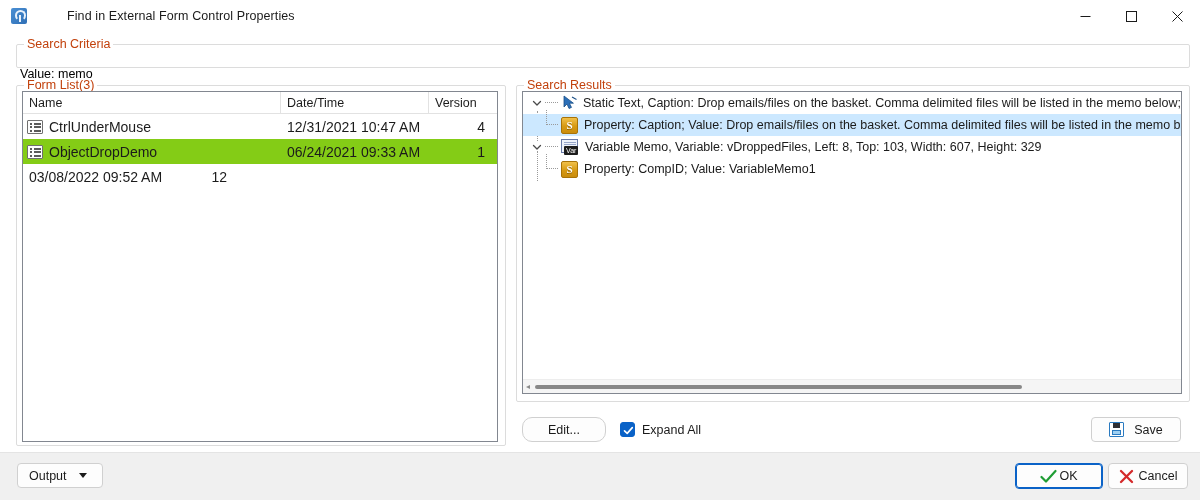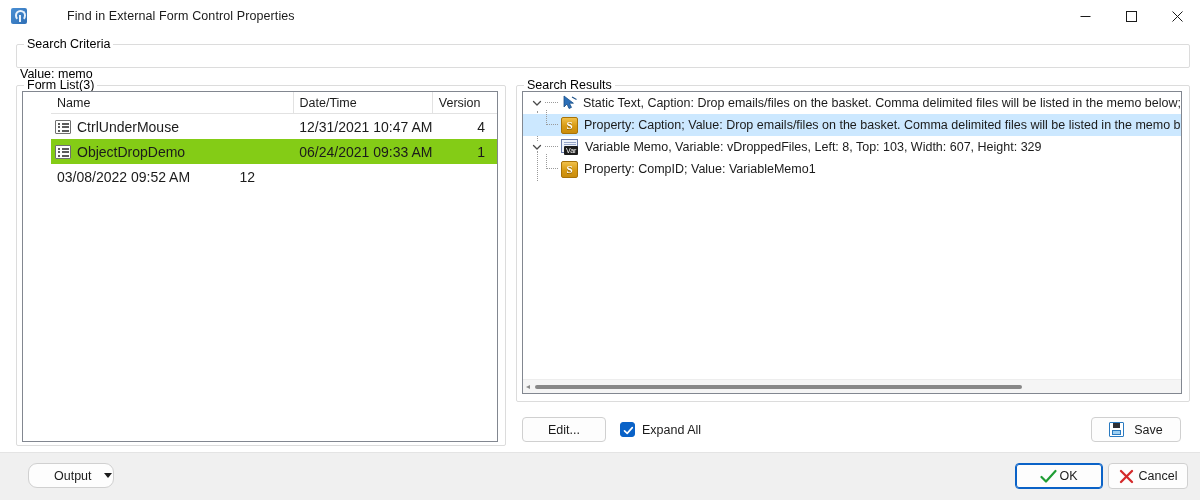--- a/index.html
+++ b/index.html
@@ -75,7 +75,7 @@
     background: #ffffff;
     padding: 0 3px;
     font-size: 12.5px;
-    color: #000000;
+    color: #c2410c;
     white-space: nowrap;
   }
   #criteria-group { left: 16px; top: 44px; width: 1172px; height: 22px; }

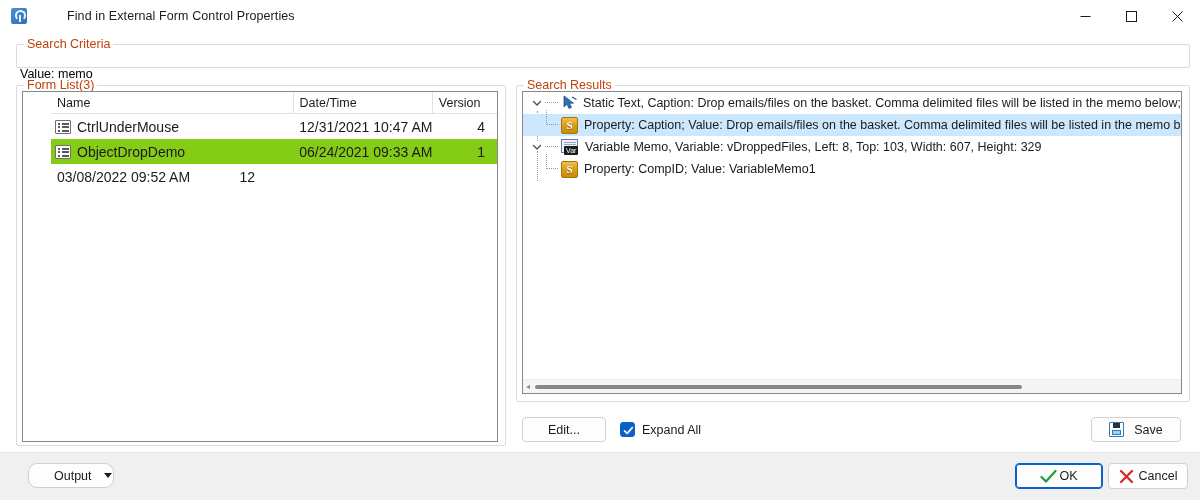--- a/index.html
+++ b/index.html
@@ -95,7 +95,6 @@
     border: 1px solid #828790;
     box-sizing: border-box;
     overflow: hidden;
-    padding-left: 28px;
   }
   .lv-header {
     display: flex; height: 22px;

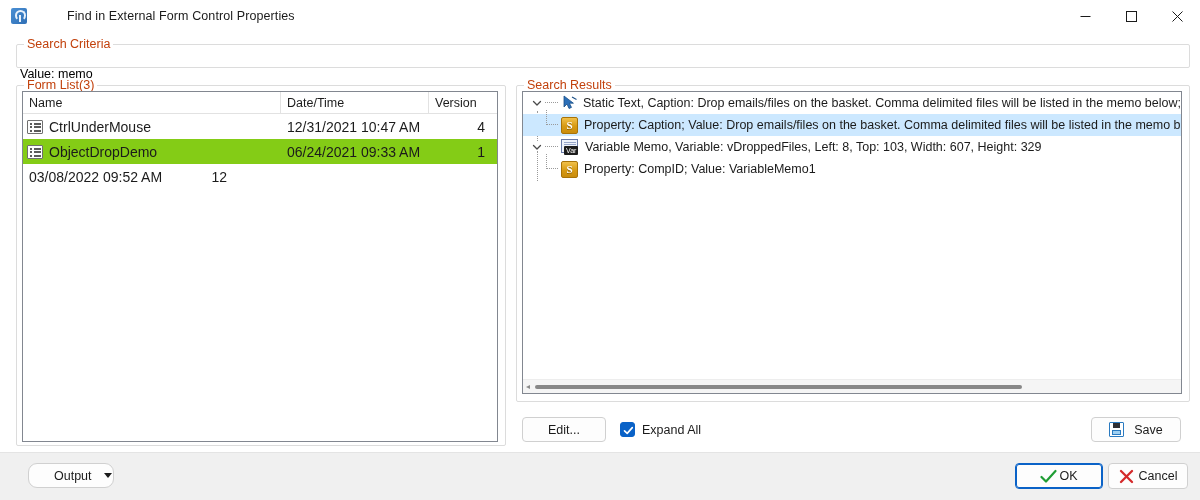--- a/index.html
+++ b/index.html
@@ -298,7 +298,7 @@
     box-sizing: border-box;
     white-space: nowrap;
   }
-  #edit-button { left: 522px; top: 417px; width: 84px; height: 25px; }
+  #edit-button { left: 522px; top: 417px; width: 84px; height: 25px; border-radius: 10px; }
   #save-button { left: 1091px; top: 417px; width: 90px; height: 25px; gap: 10px; }
 
   .floppy {

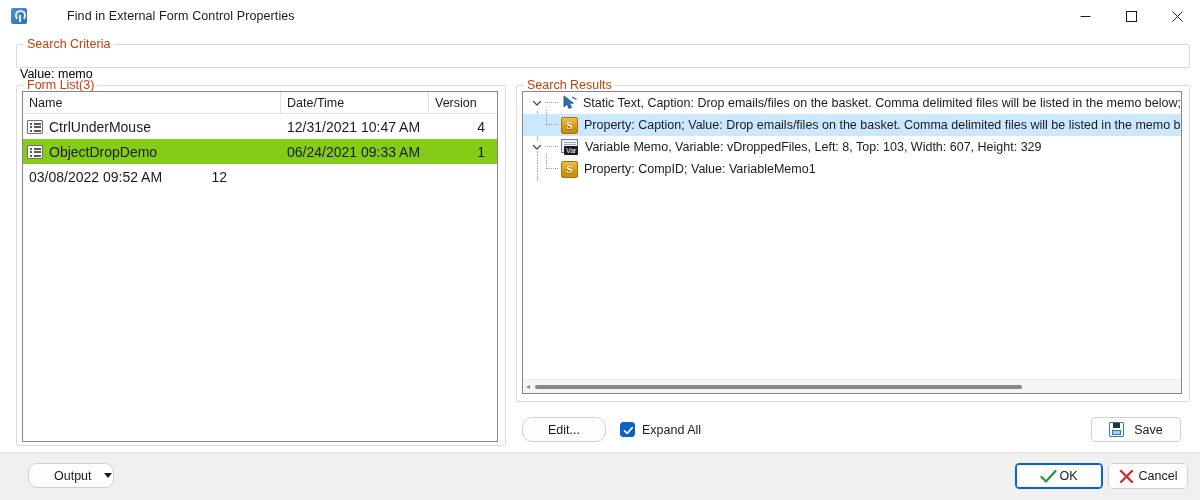--- a/index.html
+++ b/index.html
@@ -347,8 +347,8 @@
     border-top: 1px solid #e4e4e4;
   }
   #output-button {
-    left: 28px; top: 463px; width: 86px; height: 25px;
-    justify-content: flex-start; padding-left: 25px; gap: 12px; border-radius: 9px;
+    left: 17px; top: 463px; width: 86px; height: 25px;
+    justify-content: flex-start; padding-left: 11px; gap: 12px;
   }
   .caret {
     width: 0; height: 0;

